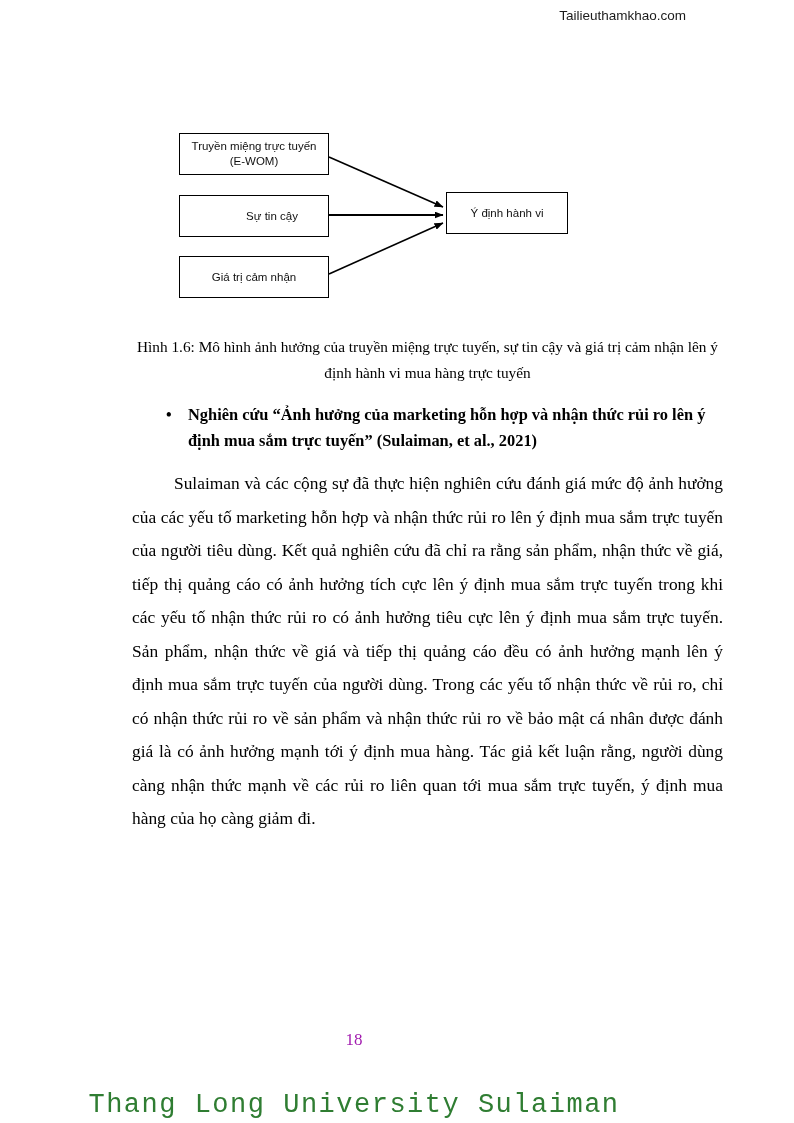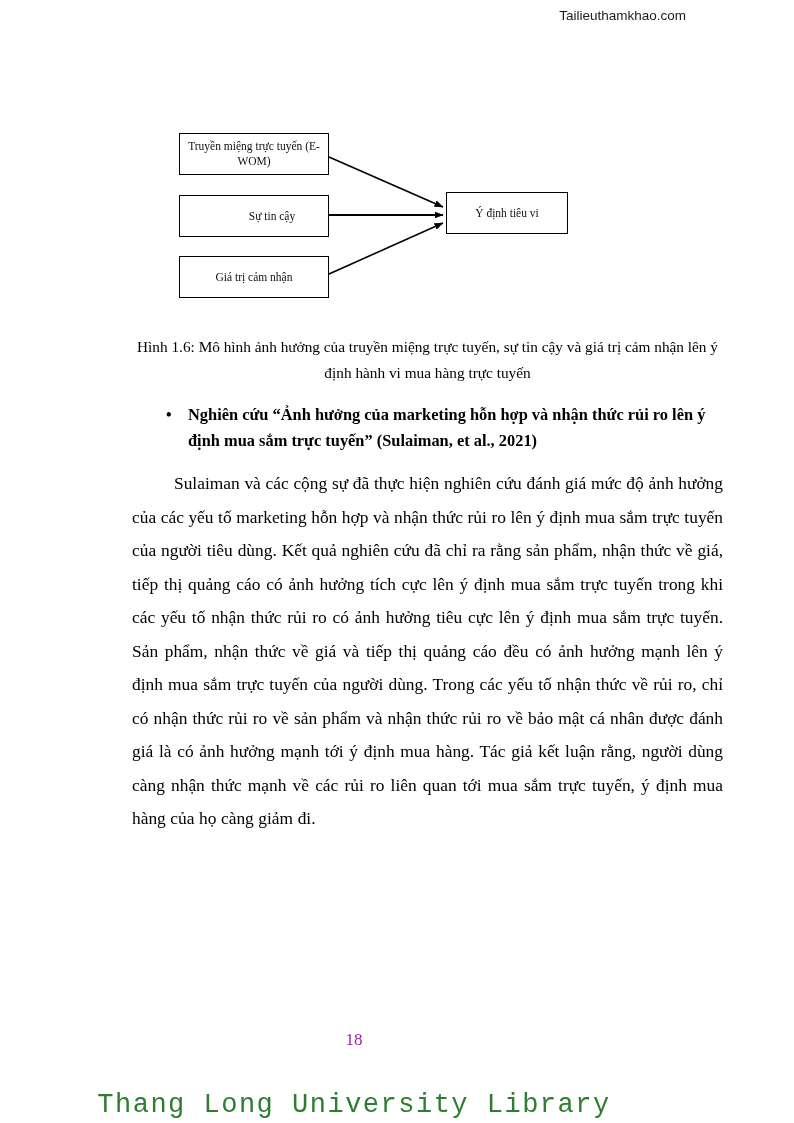--- a/index.html
+++ b/index.html
@@ -82,7 +82,7 @@
     align-items: center;
     justify-content: center;
     text-align: center;
-    font-family: Liberation Serif, serif;
+    font-family: Liberation Sans, sans-serif;
     font-size: 11.5px;
     line-height: 15px;
     color: #101010;

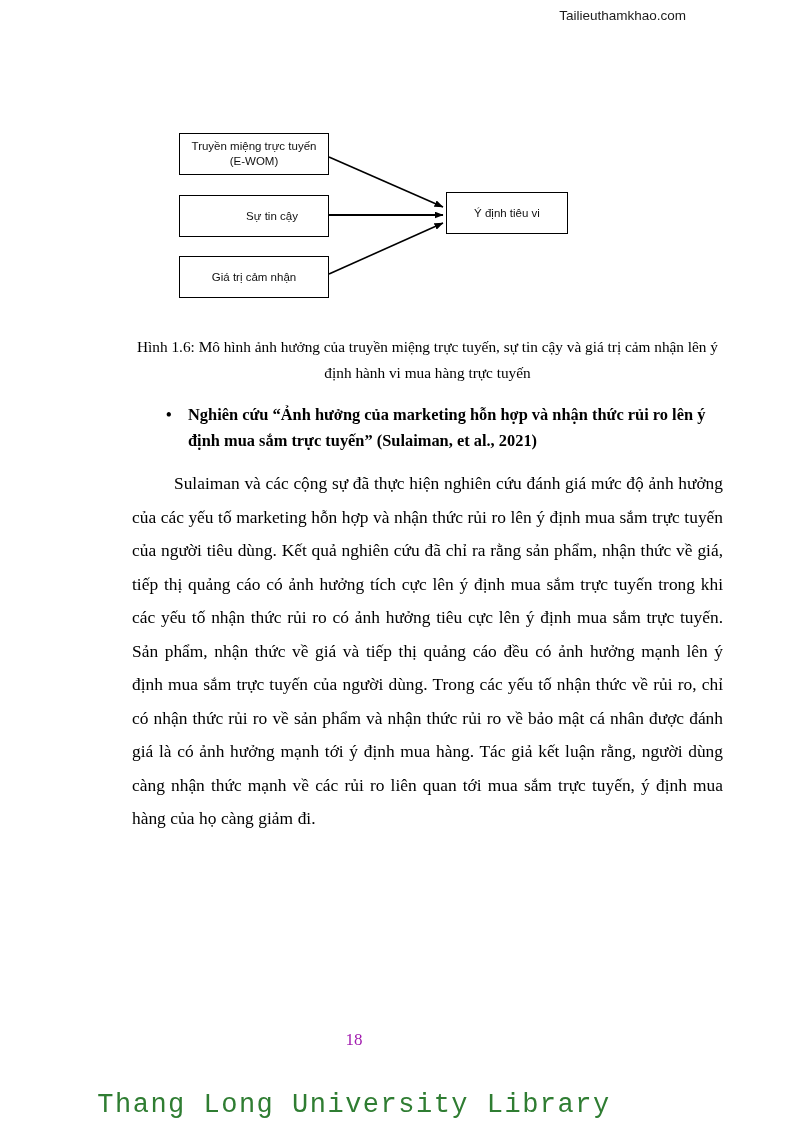--- a/index.html
+++ b/index.html
@@ -177,7 +177,7 @@
 
         <div class="dbox" id="box-value">Giá trị cảm nhận</div>
 
-        <div class="dbox" id="box-target">Ý định tiêu vi</div>
+        <div class="dbox" id="box-target">Ý định hành vi</div>
 
         <svg class="arrows" viewBox="0 0 591 192" xmlns="http://www.w3.org/2000/svg">
           <defs>

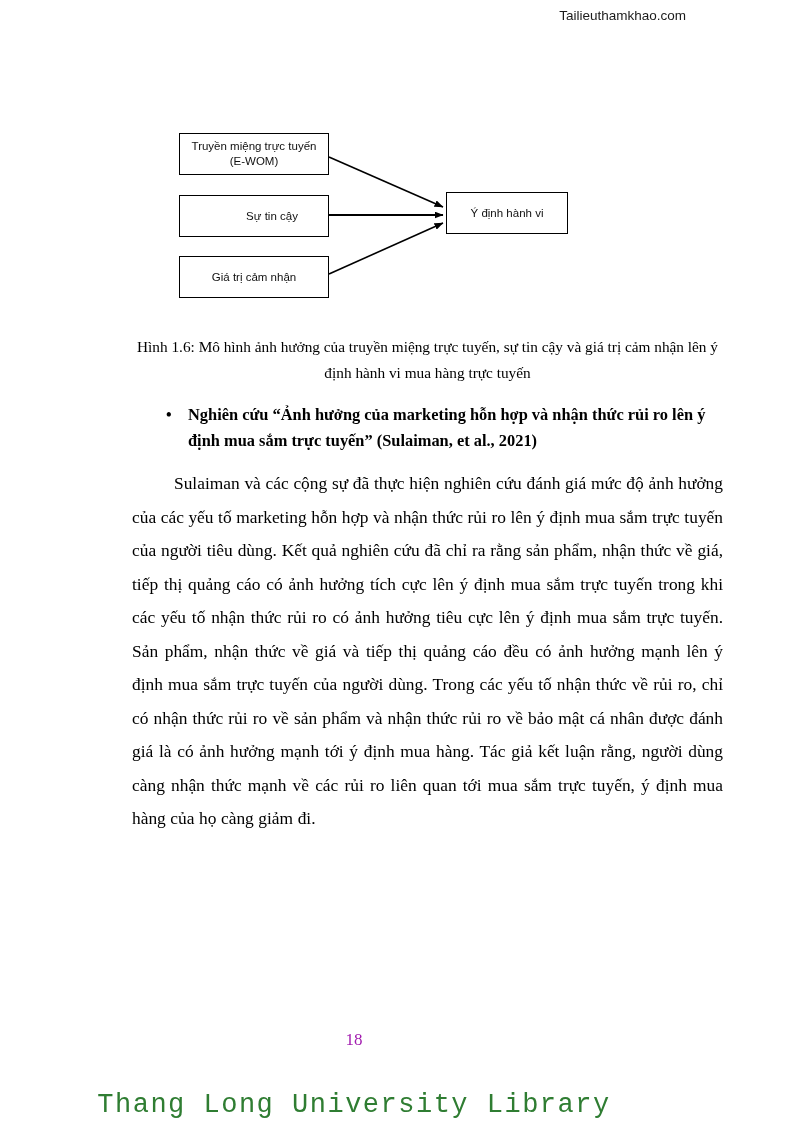--- a/index.html
+++ b/index.html
@@ -205,7 +205,7 @@
 
   <div class="page-number">18</div>
 
-  <div class="footer-watermark">Thang Long University Library</div>
+  <div class="footer-watermark">Thang Long University Sulaiman</div>
 
 </div>
 

